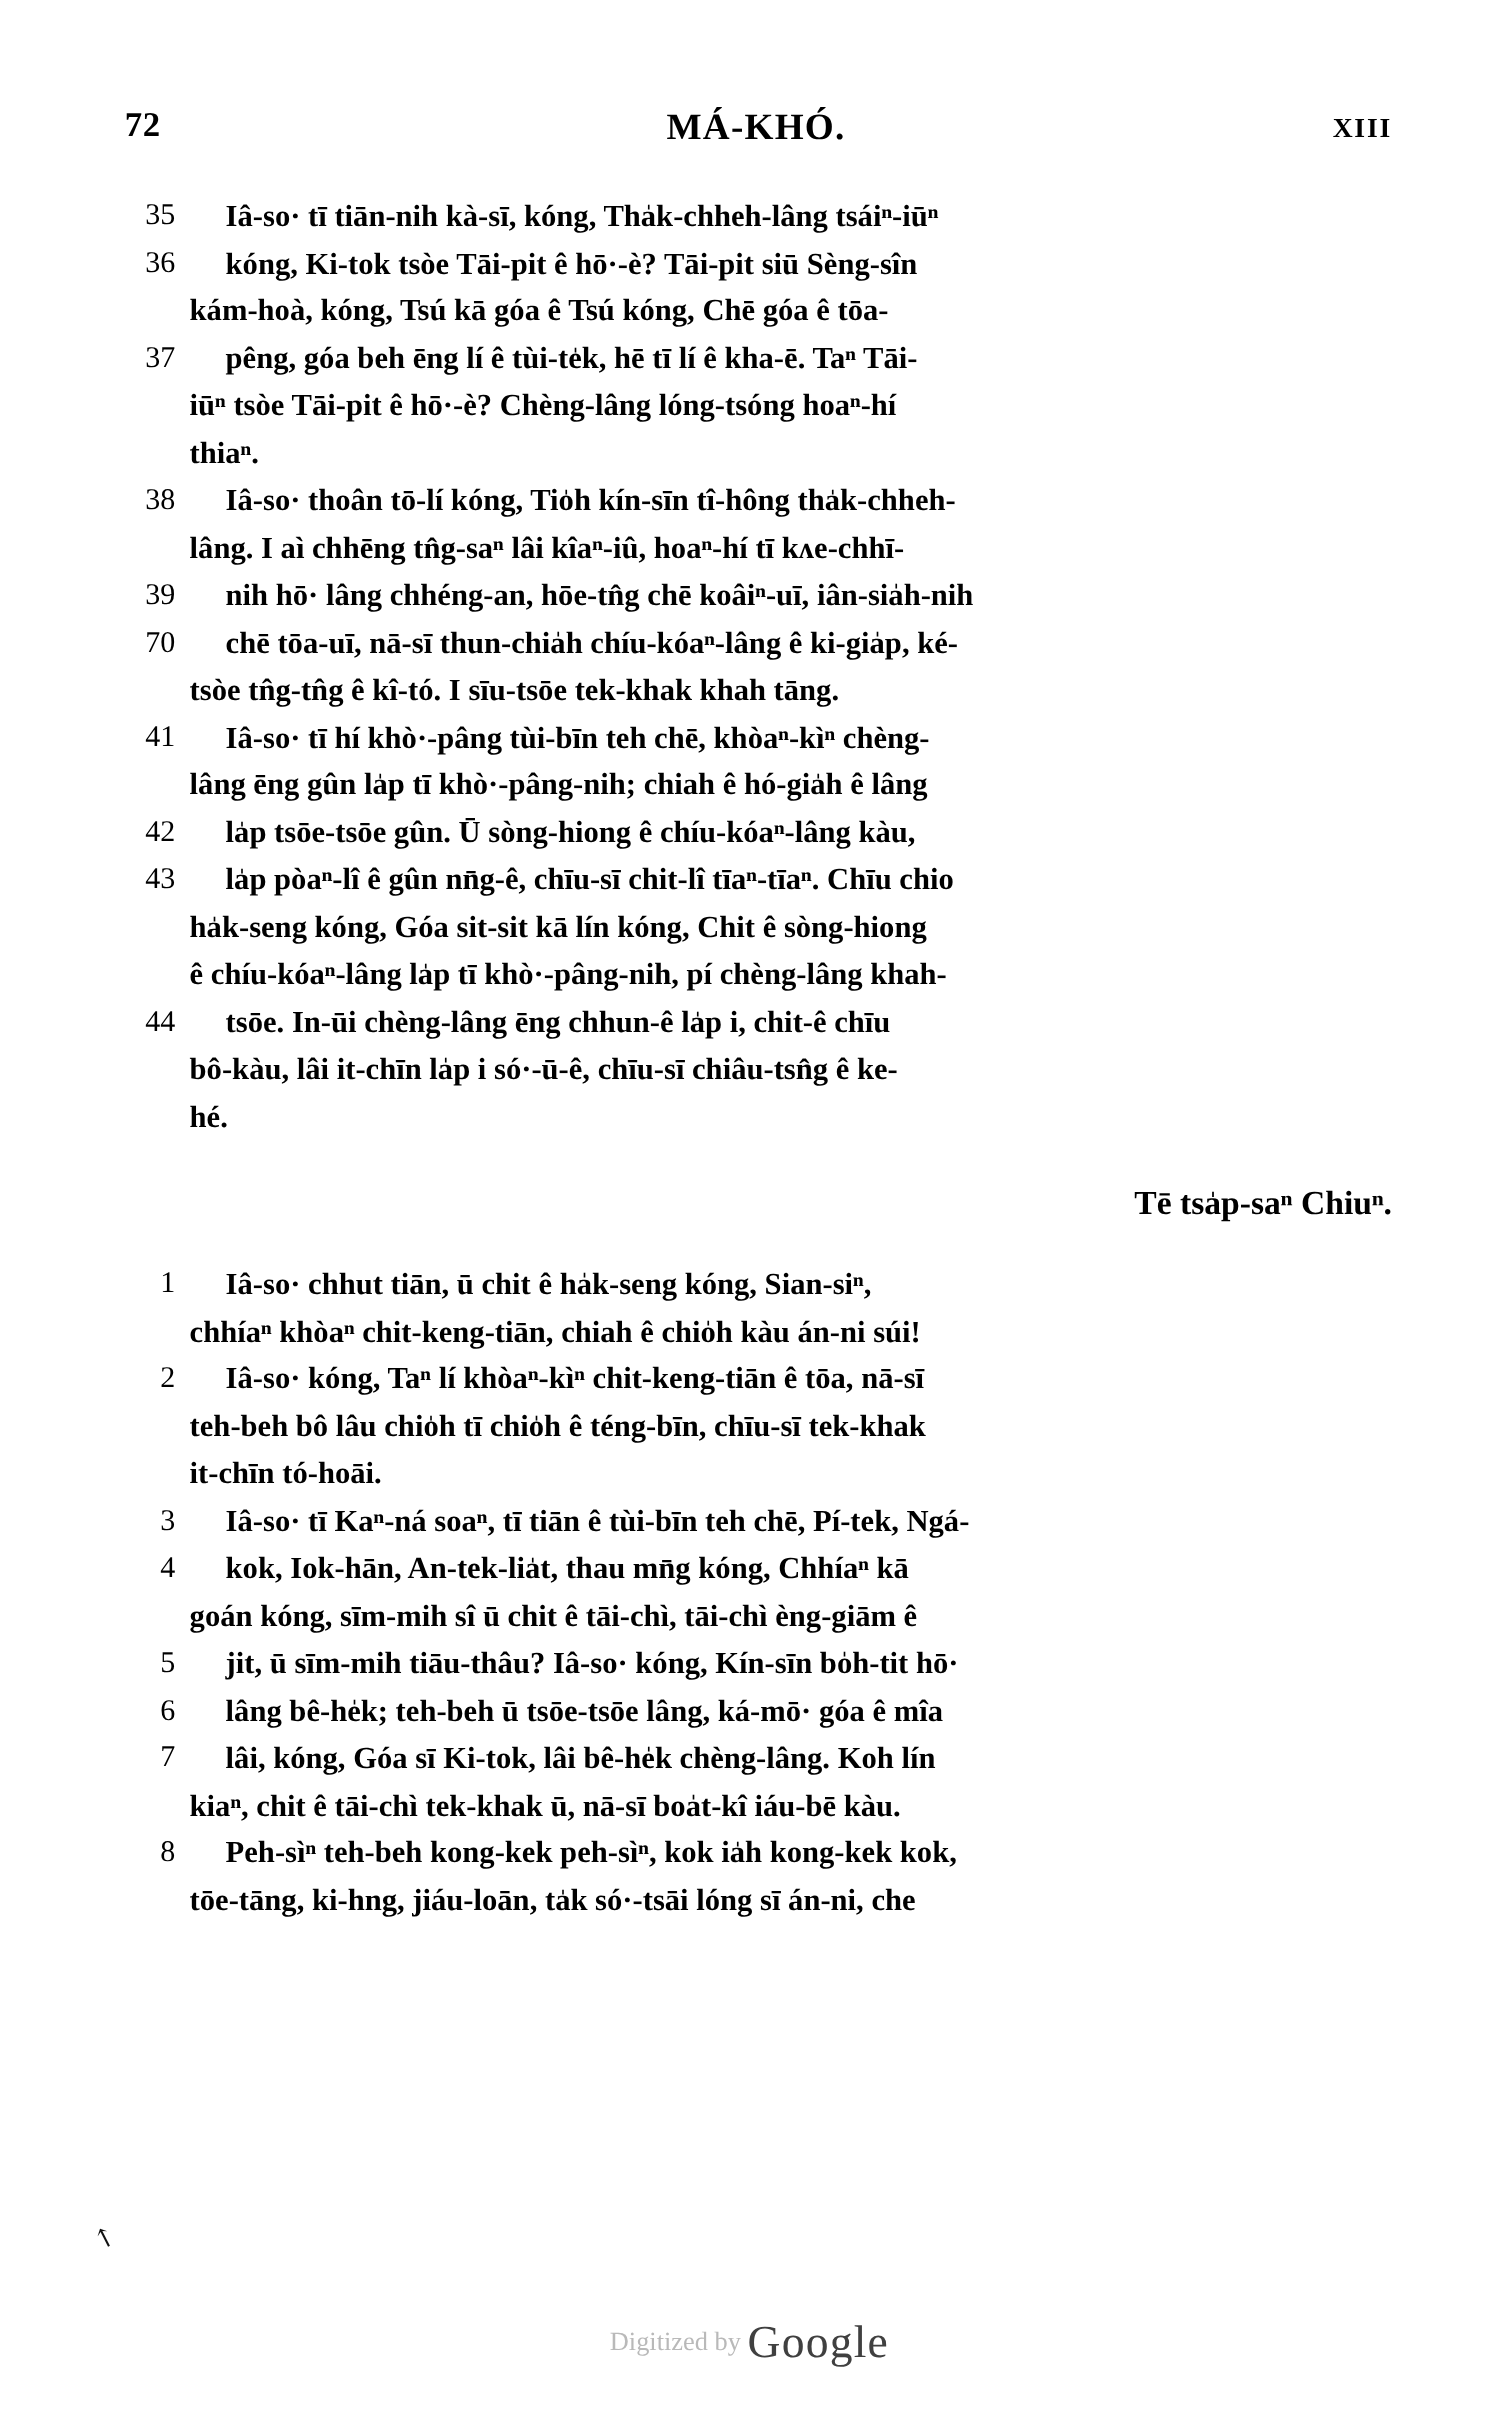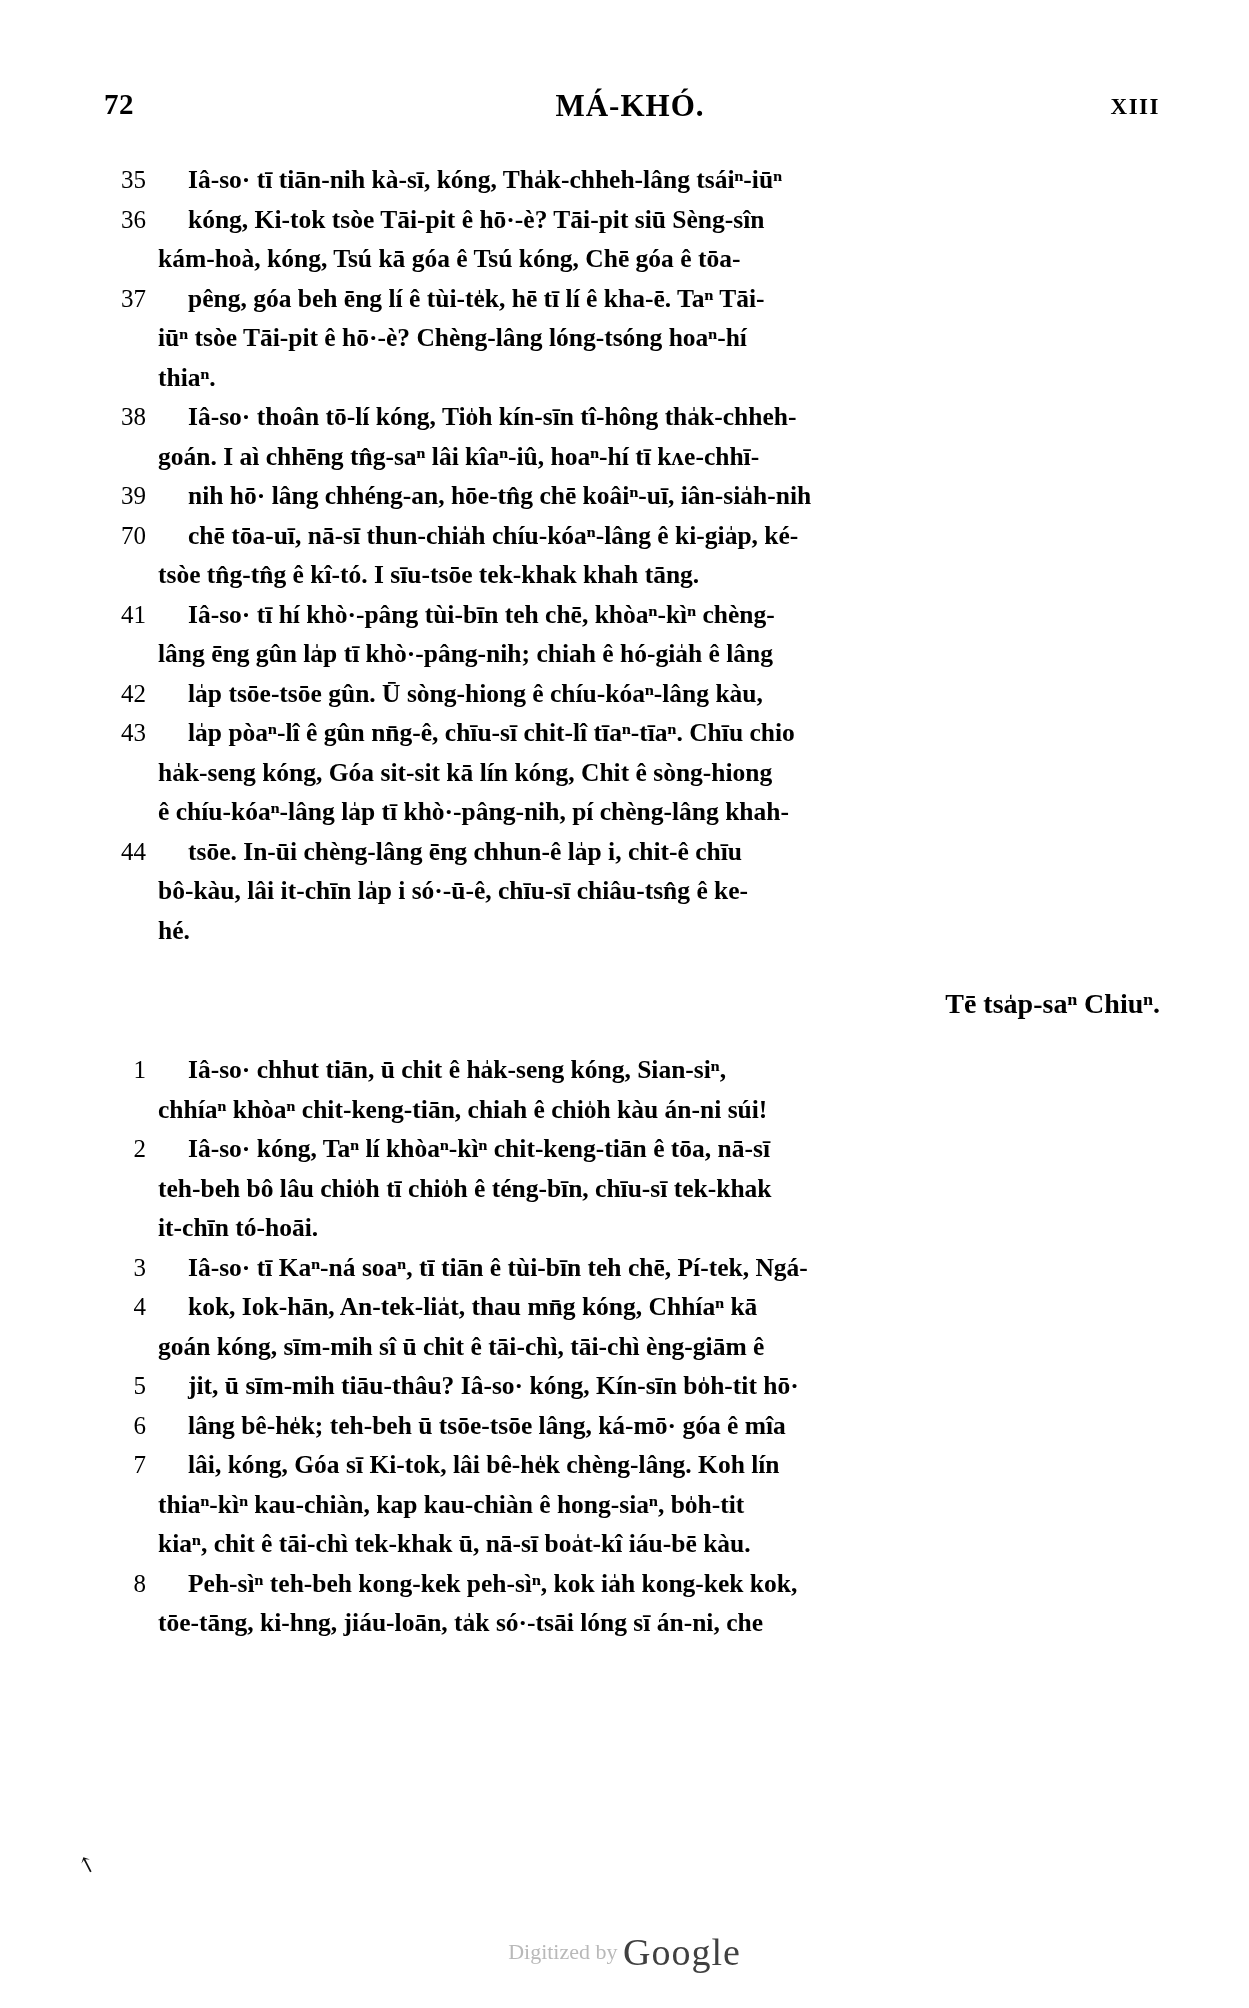--- a/index.html
+++ b/index.html
@@ -124,7 +124,7 @@
         <div class="vline" style="position: relative; padding-left: 58px;"><span style="display: inline-block; white-space: nowrap;">iūⁿ tsòe Tāi-pit ê hō·-è? Chèng-lâng lóng-tsóng hoaⁿ-hí</span></div>
         <div class="vline" style="position: relative; padding-left: 58px;"><span style="display: inline-block; white-space: nowrap;">thiaⁿ.</span></div>
         <div class="vline" style="position: relative; padding-left: 58px;"><span class="vnum" style="left: 0px;">38</span><span style="display: inline-block; white-space: nowrap; text-indent: 30px;">Iâ-so· thoân tō-lí kóng, Tio̍h kín-sīn tî-hông tha̍k-chheh-</span></div>
-        <div class="vline" style="position: relative; padding-left: 58px;"><span style="display: inline-block; white-space: nowrap;">goán. I aì chhēng tn̂g-saⁿ lâi kîaⁿ-iû, hoaⁿ-hí tī kʌe-chhī-</span></div>
+        <div class="vline" style="position: relative; padding-left: 58px;"><span style="display: inline-block; white-space: nowrap;">lâng. I aì chhēng tn̂g-saⁿ lâi kîaⁿ-iû, hoaⁿ-hí tī kʌe-chhī-</span></div>
         <div class="vline" style="position: relative; padding-left: 58px;"><span class="vnum" style="left: 0px;">39</span><span style="display: inline-block; white-space: nowrap; text-indent: 30px;">nih hō· lâng chhéng-an, hōe-tn̂g chē koâiⁿ-uī, iân-sia̍h-nih</span></div>
         <div class="vline" style="position: relative; padding-left: 58px;"><span class="vnum" style="left: 0px;">70</span><span style="display: inline-block; white-space: nowrap; text-indent: 30px;">chē tōa-uī, nā-sī thun-chia̍h chíu-kóaⁿ-lâng ê ki-gia̍p, ké-</span></div>
         <div class="vline" style="position: relative; padding-left: 58px;"><span style="display: inline-block; white-space: nowrap;">tsòe tn̂g-tn̂g ê kî-tó. I sīu-tsōe tek-khak khah tāng.</span></div>

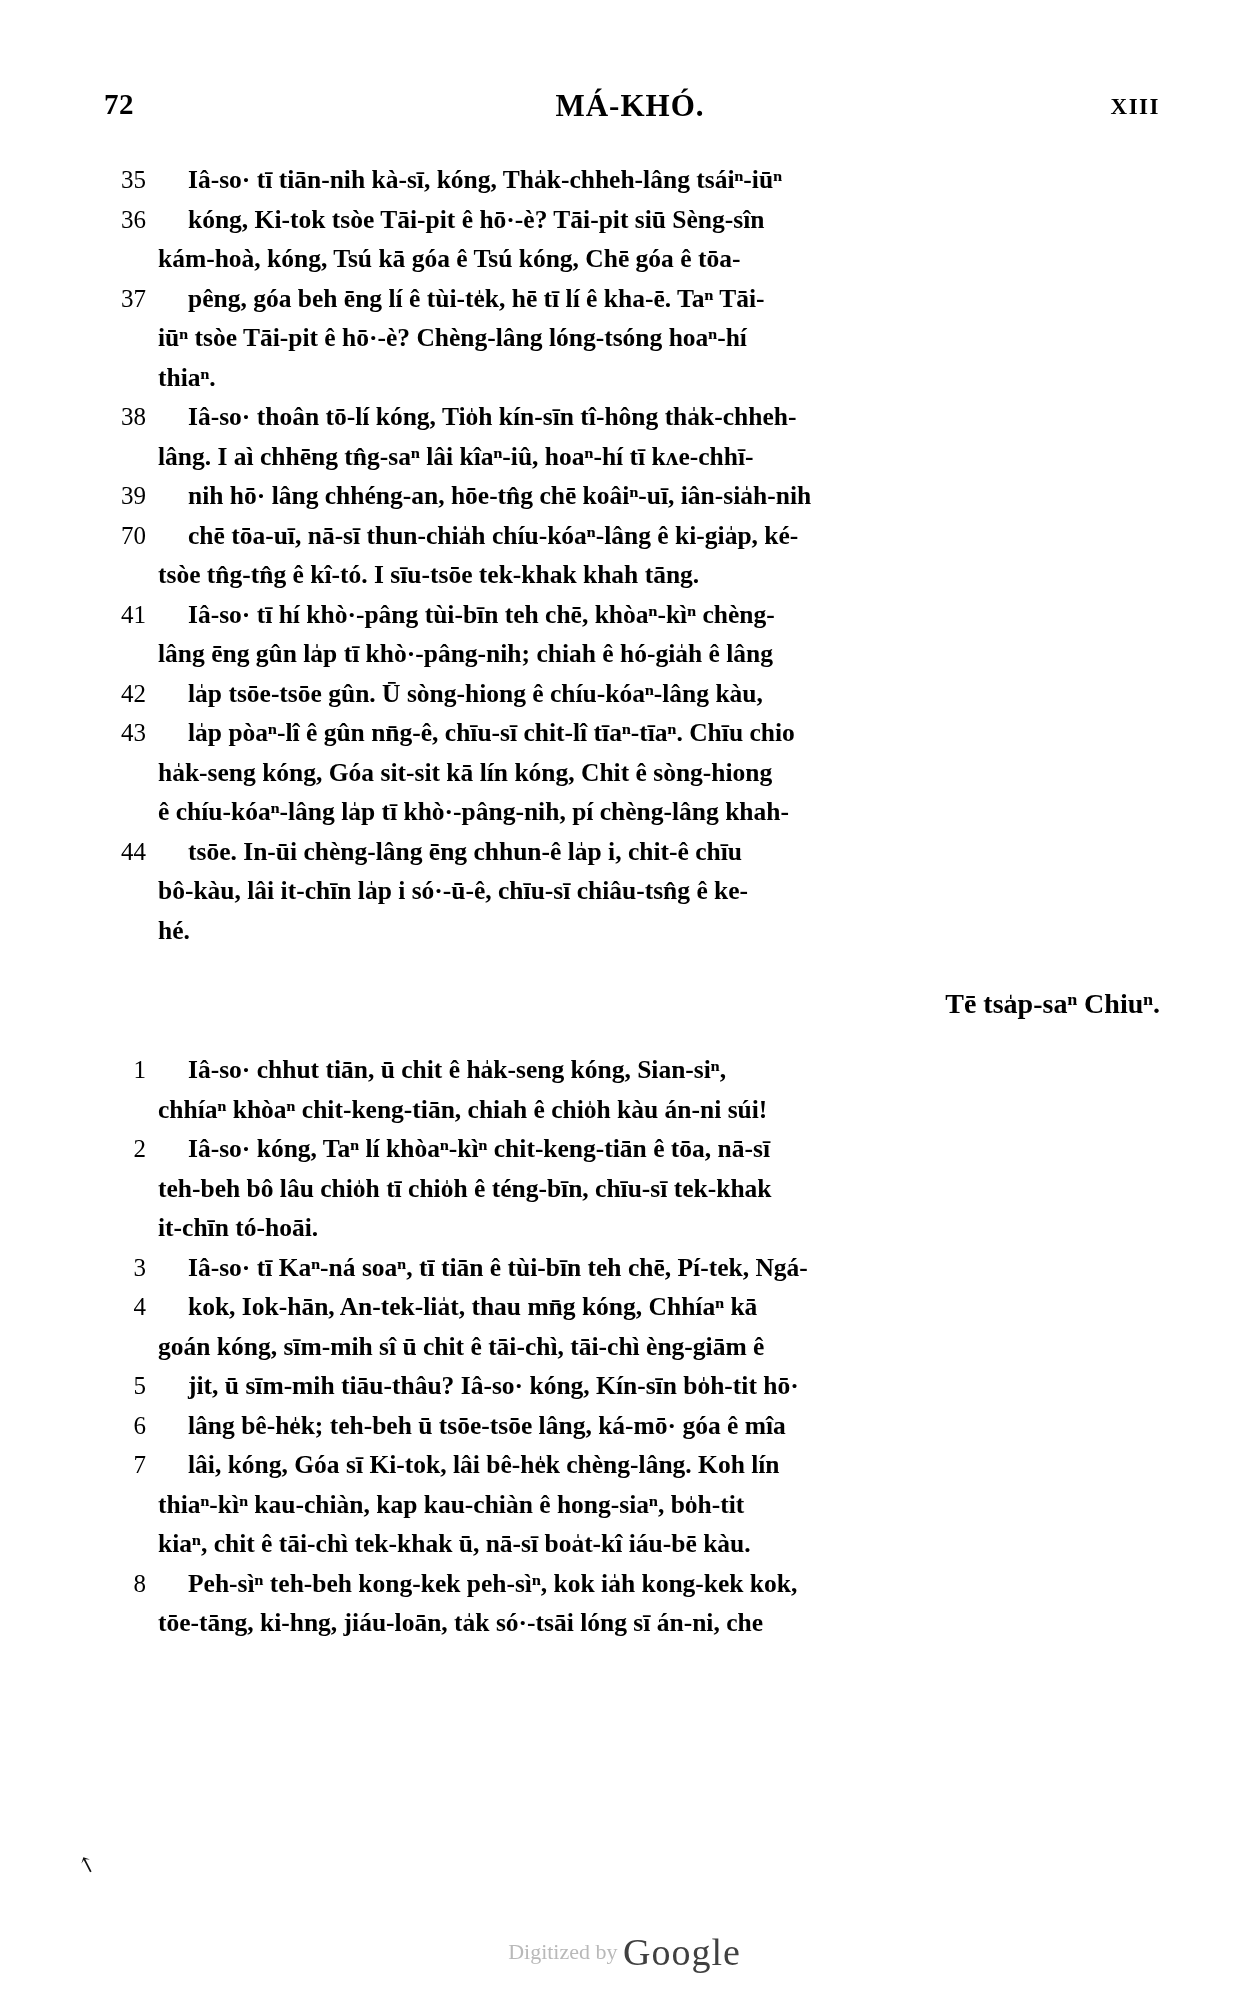--- a/index.html
+++ b/index.html
@@ -152,7 +152,6 @@
         <div class="vline" style="position: relative; padding-left: 58px;"><span class="vnum" style="left: 0px;">5</span><span style="display: inline-block; white-space: nowrap; text-indent: 30px;">jit, ū sīm-mih tiāu-thâu? Iâ-so· kóng, Kín-sīn bo̍h-tit hō·</span></div>
         <div class="vline" style="position: relative; padding-left: 58px;"><span class="vnum" style="left: 0px;">6</span><span style="display: inline-block; white-space: nowrap; text-indent: 30px;">lâng bê-he̍k; teh-beh ū tsōe-tsōe lâng, ká-mō· góa ê mîa</span></div>
         <div class="vline" style="position: relative; padding-left: 58px;"><span class="vnum" style="left: 0px;">7</span><span style="display: inline-block; white-space: nowrap; text-indent: 30px;">lâi, kóng, Góa sī Ki-tok, lâi bê-he̍k chèng-lâng. Koh lín</span></div>
-        <div class="vline" style="position: relative; padding-left: 58px;"><span style="display: inline-block; white-space: nowrap;">thiaⁿ-kìⁿ kau-chiàn, kap kau-chiàn ê hong-siaⁿ, bo̍h-tit</span></div>
         <div class="vline" style="position: relative; padding-left: 58px;"><span style="display: inline-block; white-space: nowrap;">kiaⁿ, chit ê tāi-chì tek-khak ū, nā-sī boa̍t-kî iáu-bē kàu.</span></div>
         <div class="vline" style="position: relative; padding-left: 58px;"><span class="vnum" style="left: 0px;">8</span><span style="display: inline-block; white-space: nowrap; text-indent: 30px;">Peh-sìⁿ teh-beh kong-kek peh-sìⁿ, kok ia̍h kong-kek kok,</span></div>
         <div class="vline" style="position: relative; padding-left: 58px;"><span style="display: inline-block; white-space: nowrap;">tōe-tāng, ki-hng, jiáu-loān, ta̍k só·-tsāi lóng sī án-ni, che</span></div>

